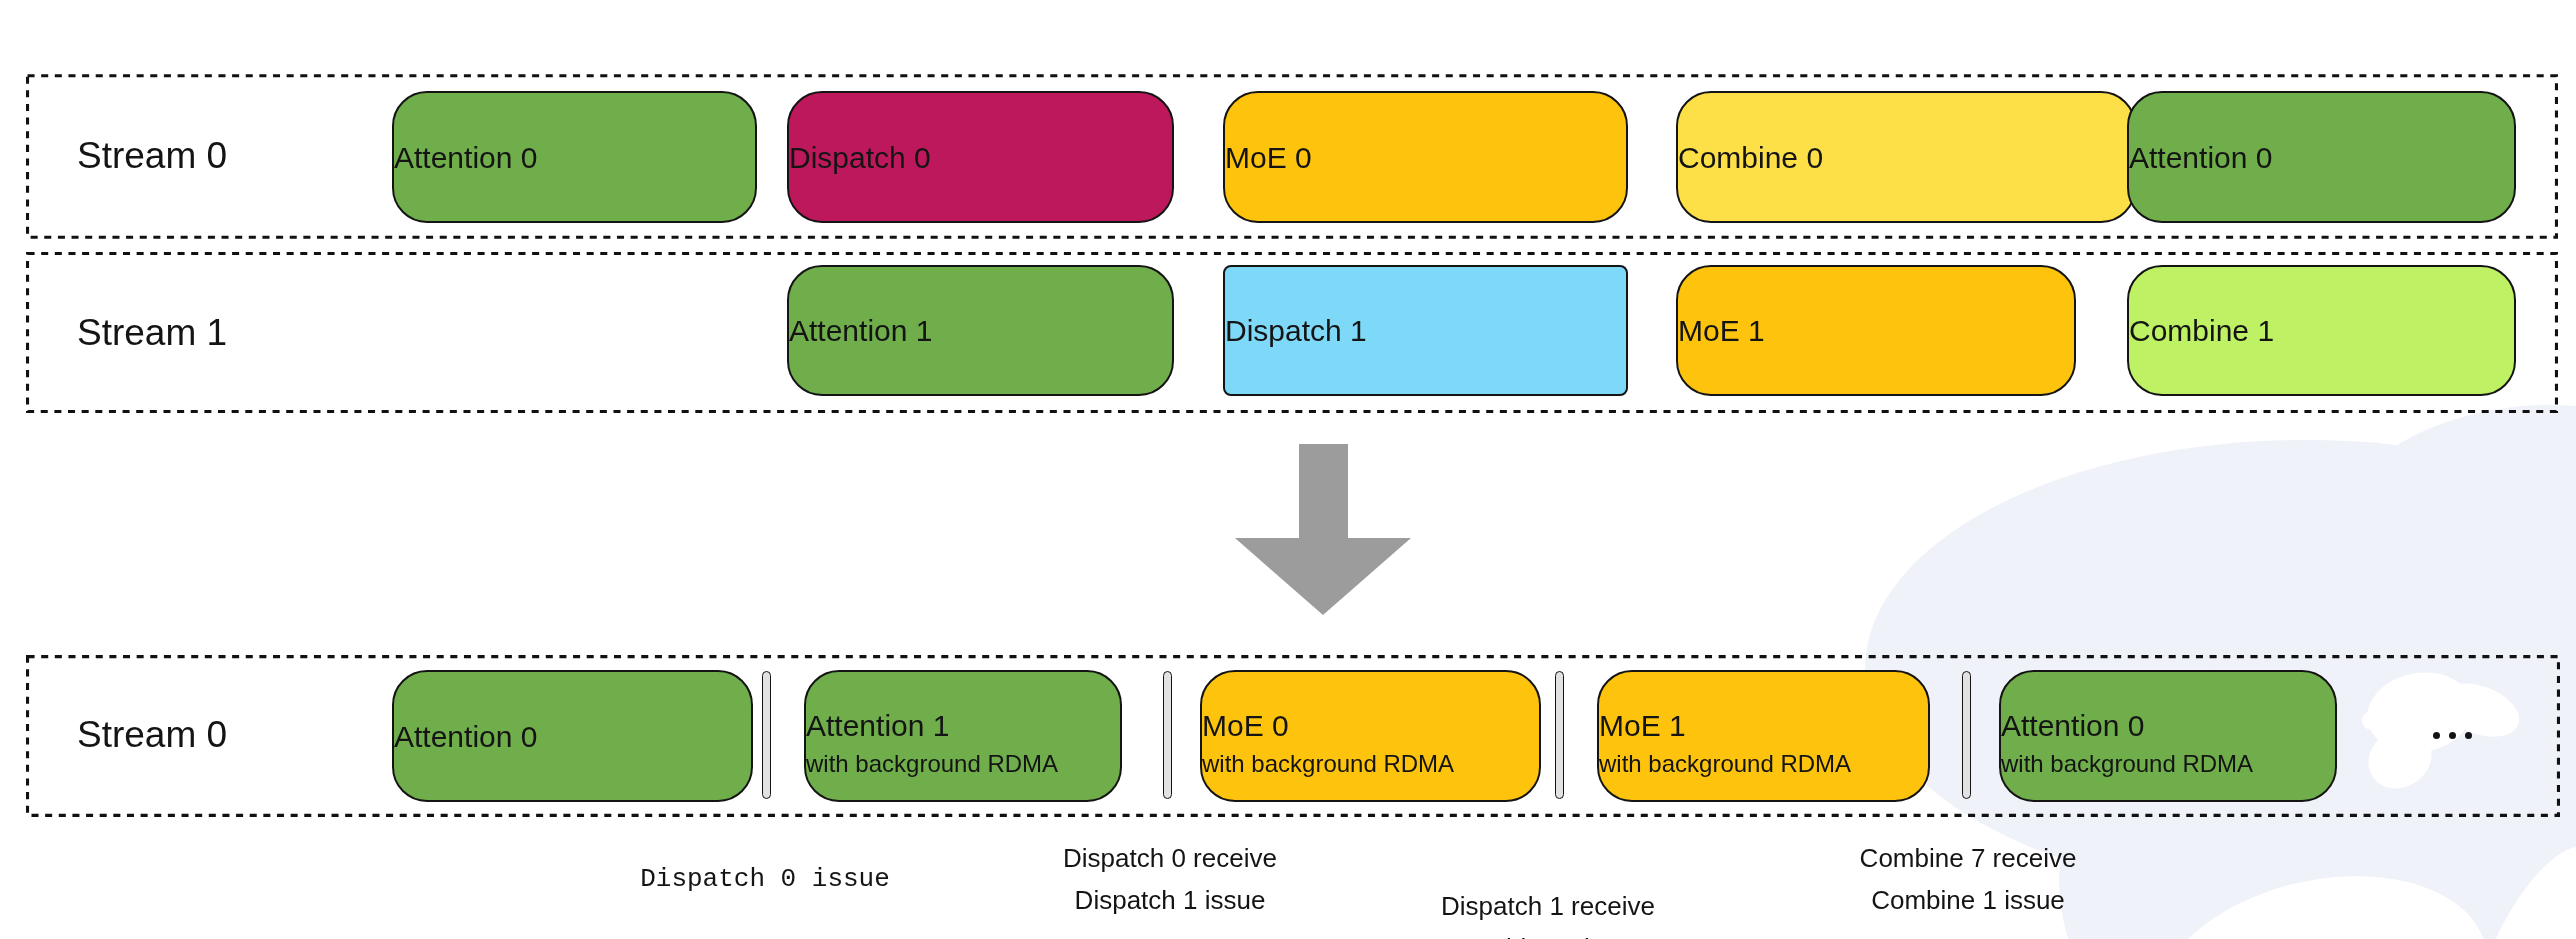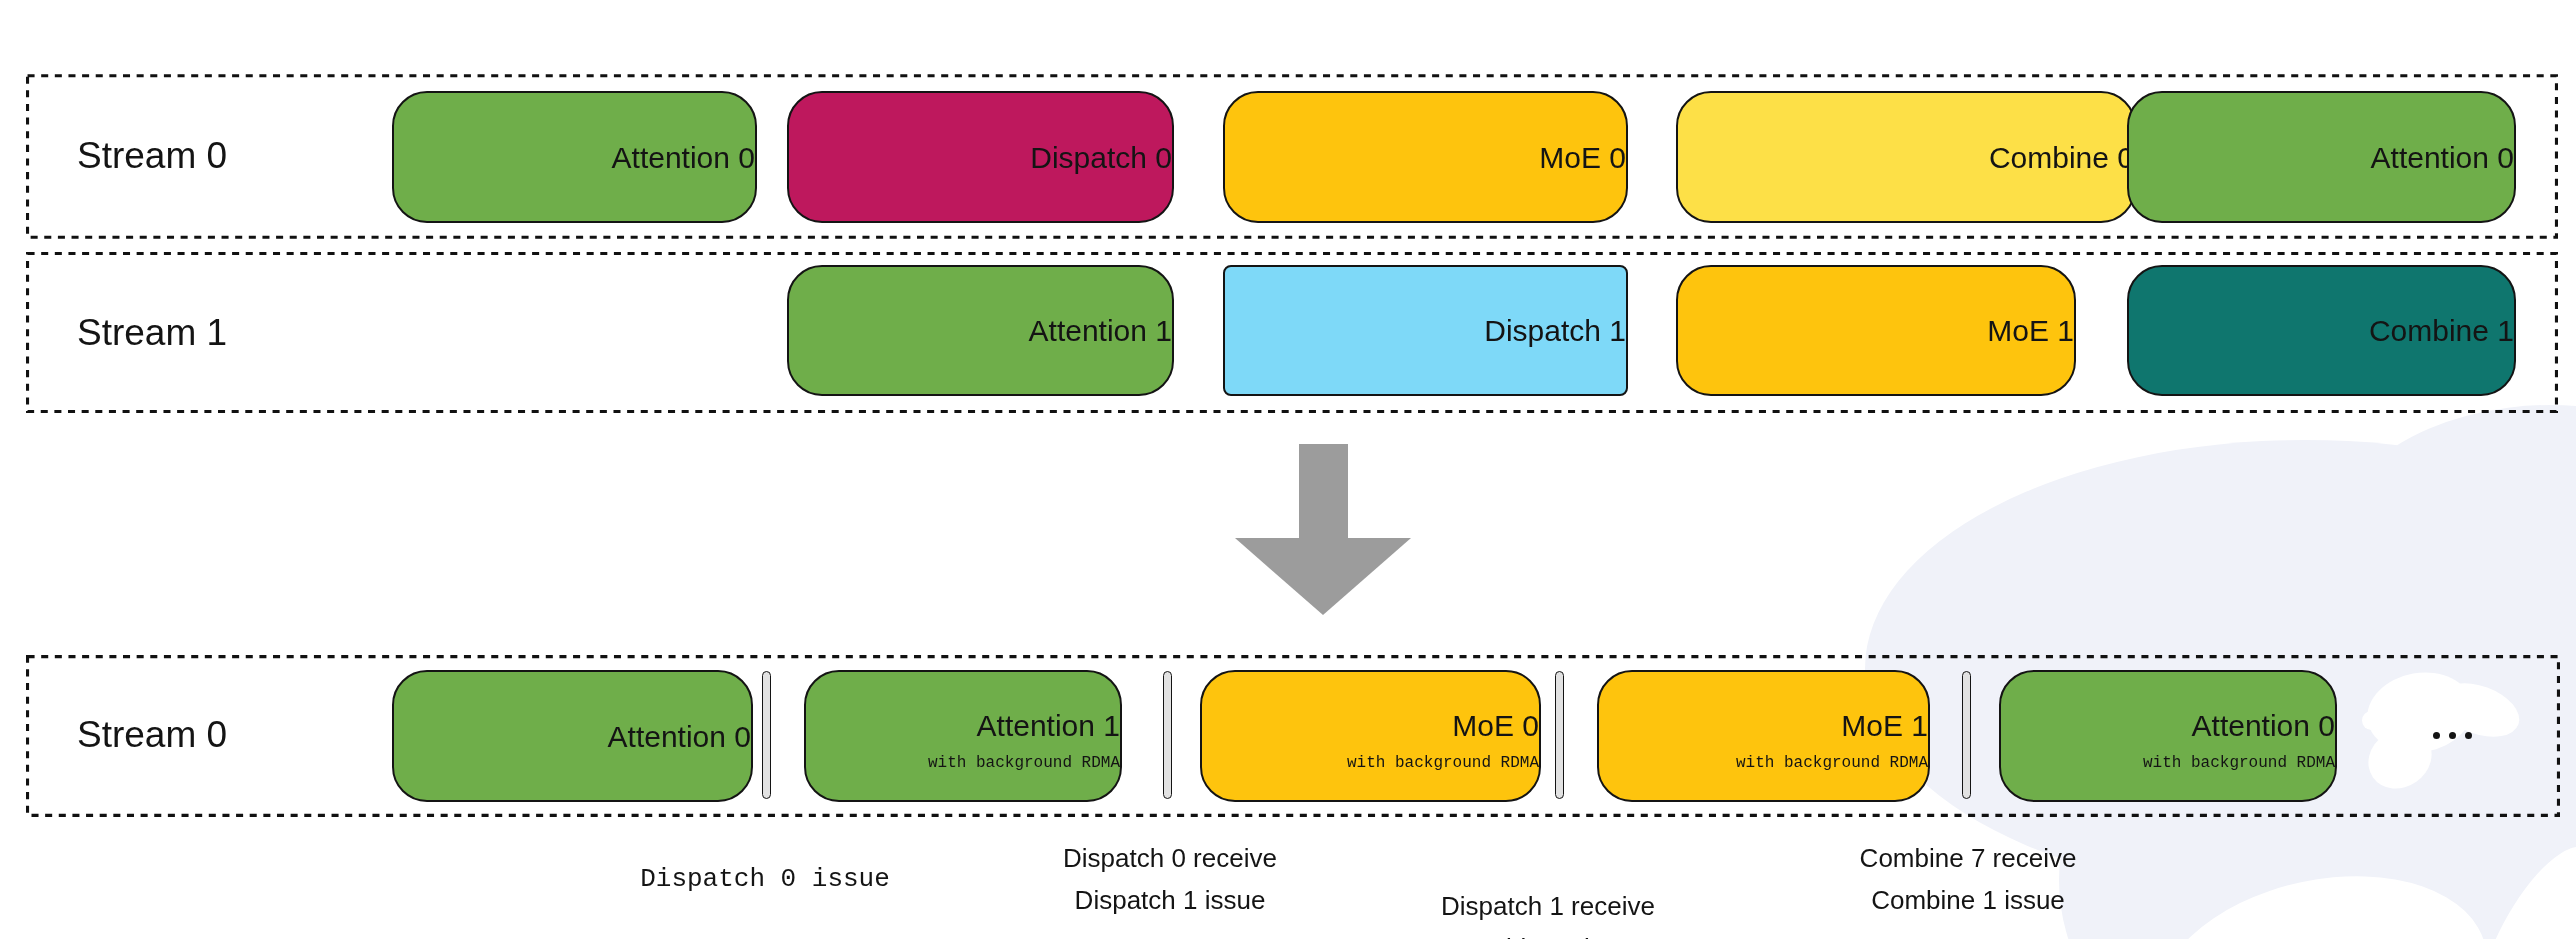--- a/index.html
+++ b/index.html
@@ -12,7 +12,7 @@
   .dashbox{position:absolute;}
   .streamlabel{position:absolute;font-size:37px;line-height:40px;white-space:nowrap;}
   .block{position:absolute;box-sizing:border-box;border:2.6px solid #141414;border-radius:35px;
-         display:flex;flex-direction:column;align-items:flex-end;justify-content:center;}
+         display:flex;flex-direction:column;align-items:flex-start;justify-content:center;}
   .block.has-sub{padding-top:12.3px;gap:10.6px;}
   .block .main{font-size:30px;line-height:33px;white-space:nowrap;}
   .block .sub{font-size:16px;line-height:23px;white-space:nowrap;font-family:Liberation Mono, monospace;}

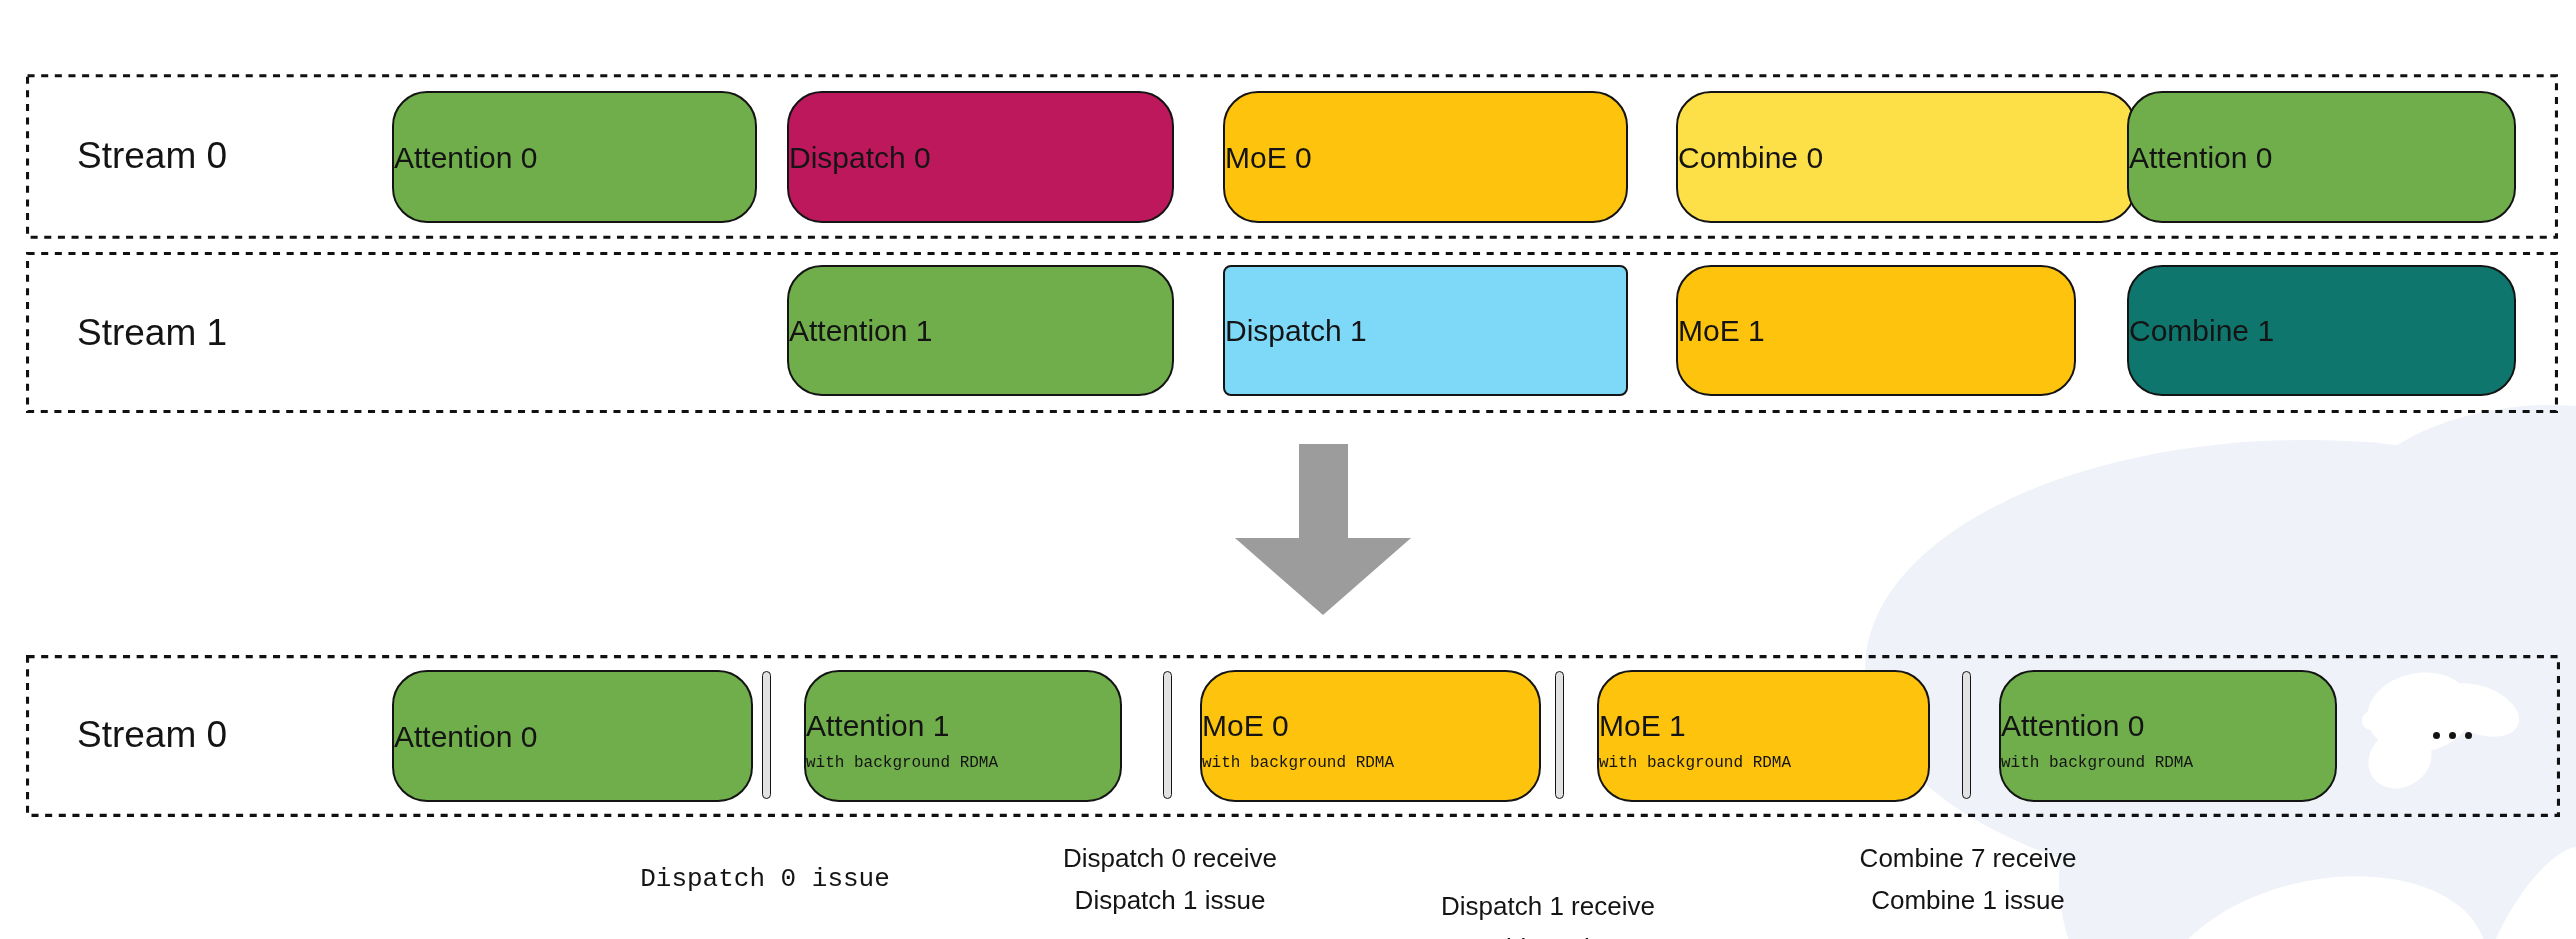--- a/index.html
+++ b/index.html
@@ -73,7 +73,7 @@
       <div class="block" style="left: 1676px; top: 265px; width: 400px; height: 131px; background: rgb(254, 196, 13);">
         <div class="main">MoE 1</div>
       </div>
-      <div class="block" style="left: 2127px; top: 265px; width: 389px; height: 131px; background: #0f766e;">
+      <div class="block" style="left: 2127px; top: 265px; width: 389px; height: 131px; background: #bef264;">
         <div class="main">Combine 1</div>
       </div>
       <svg class="dashbox" width="2534" height="162" style="left: 26px; top: 655px;" viewBox="0 0 2880 184">

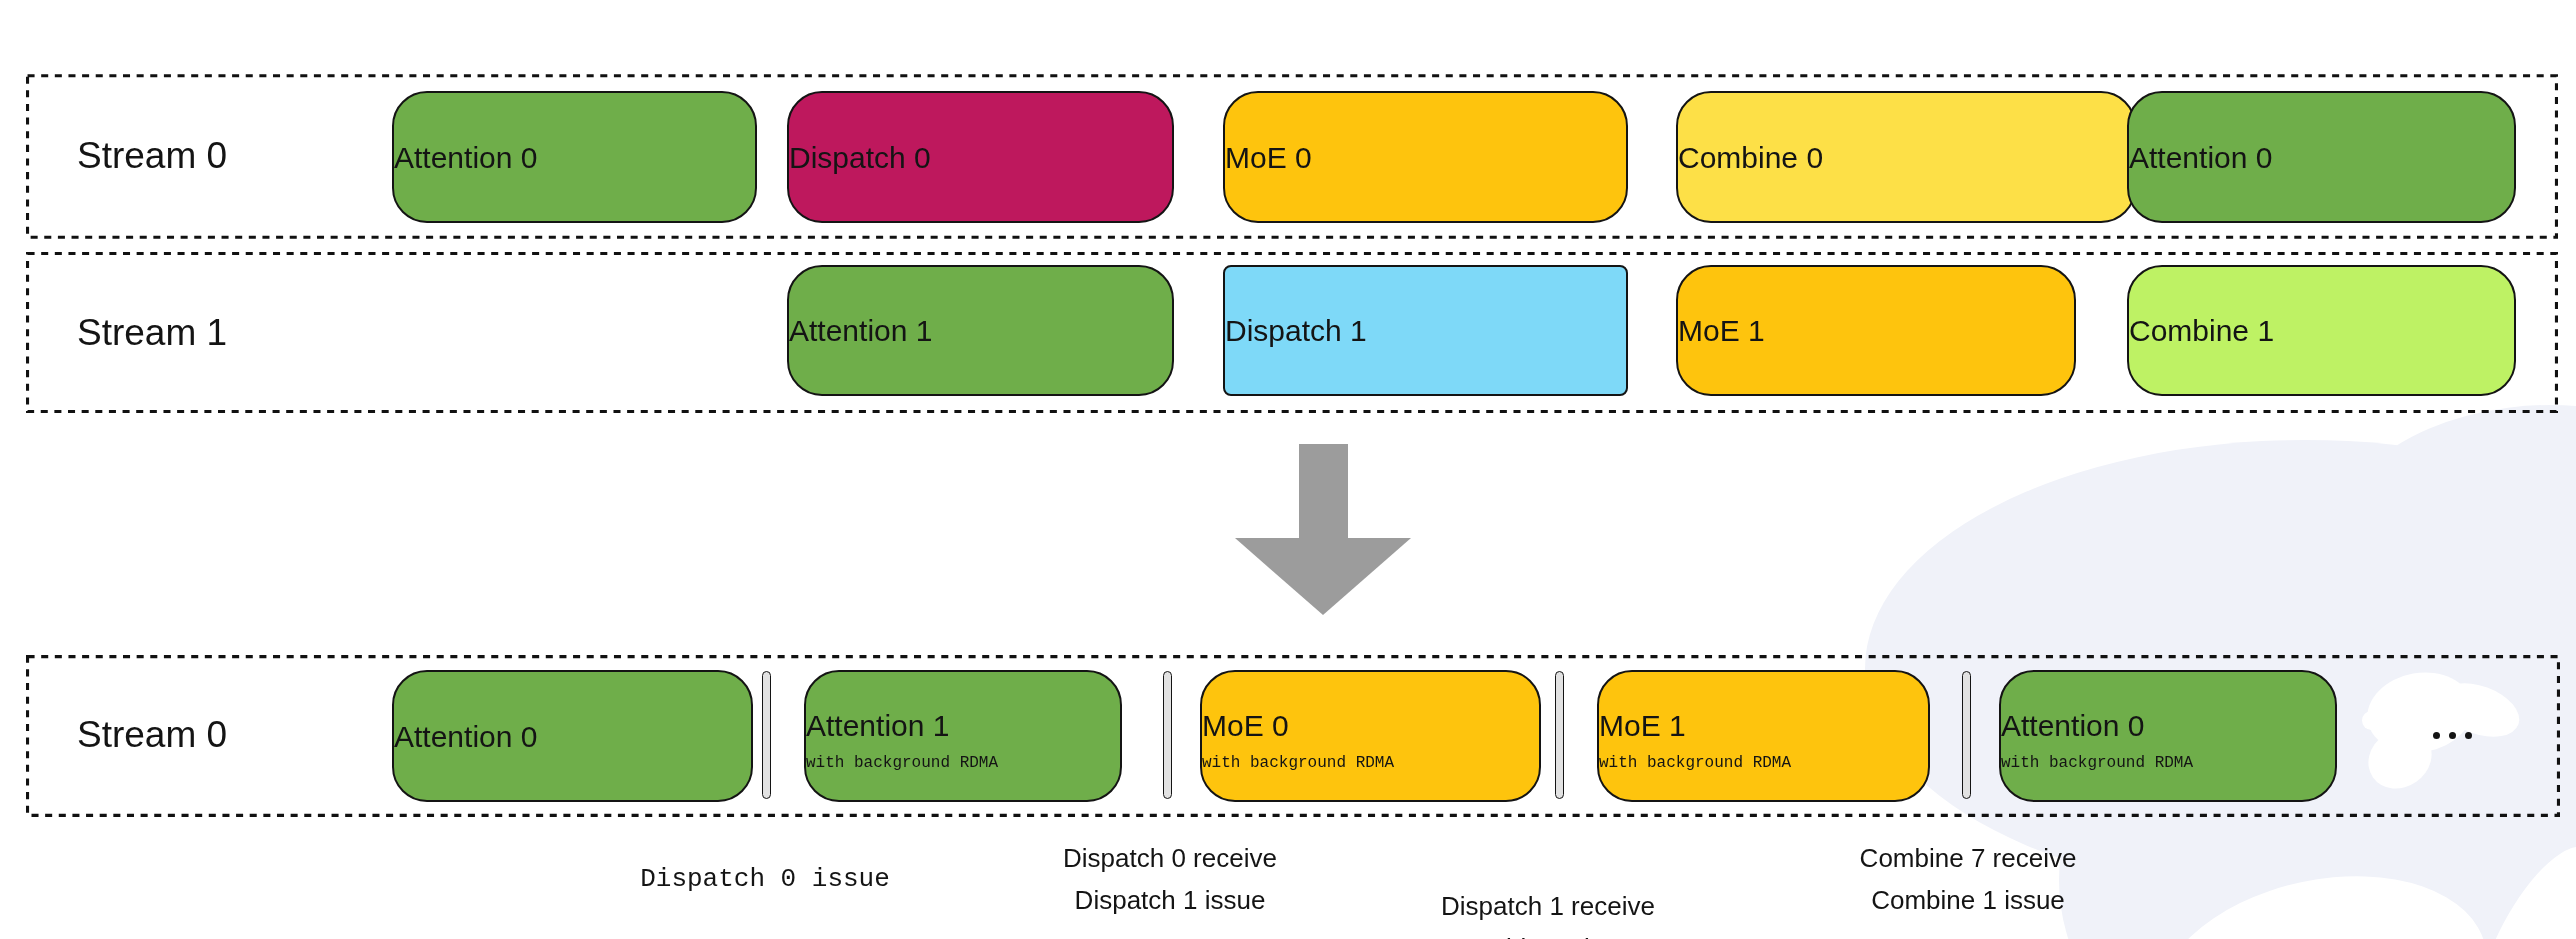--- a/index.html
+++ b/index.html
@@ -15,7 +15,7 @@
          display:flex;flex-direction:column;align-items:flex-start;justify-content:center;}
   .block.has-sub{padding-top:12.3px;gap:10.6px;}
   .block .main{font-size:30px;line-height:33px;white-space:nowrap;}
-  .block .sub{font-size:16px;line-height:23px;white-space:nowrap;font-family:Liberation Mono, monospace;}
+  .block .sub{font-size:24px;line-height:23px;white-space:nowrap;}
   .sep{position:absolute;width:8.8px;box-sizing:border-box;border:1.8px solid #141414;border-radius:5.3px;}
   .arrow-stem{position:absolute;}
   .arrow-head{position:absolute;width:0;height:0;}

